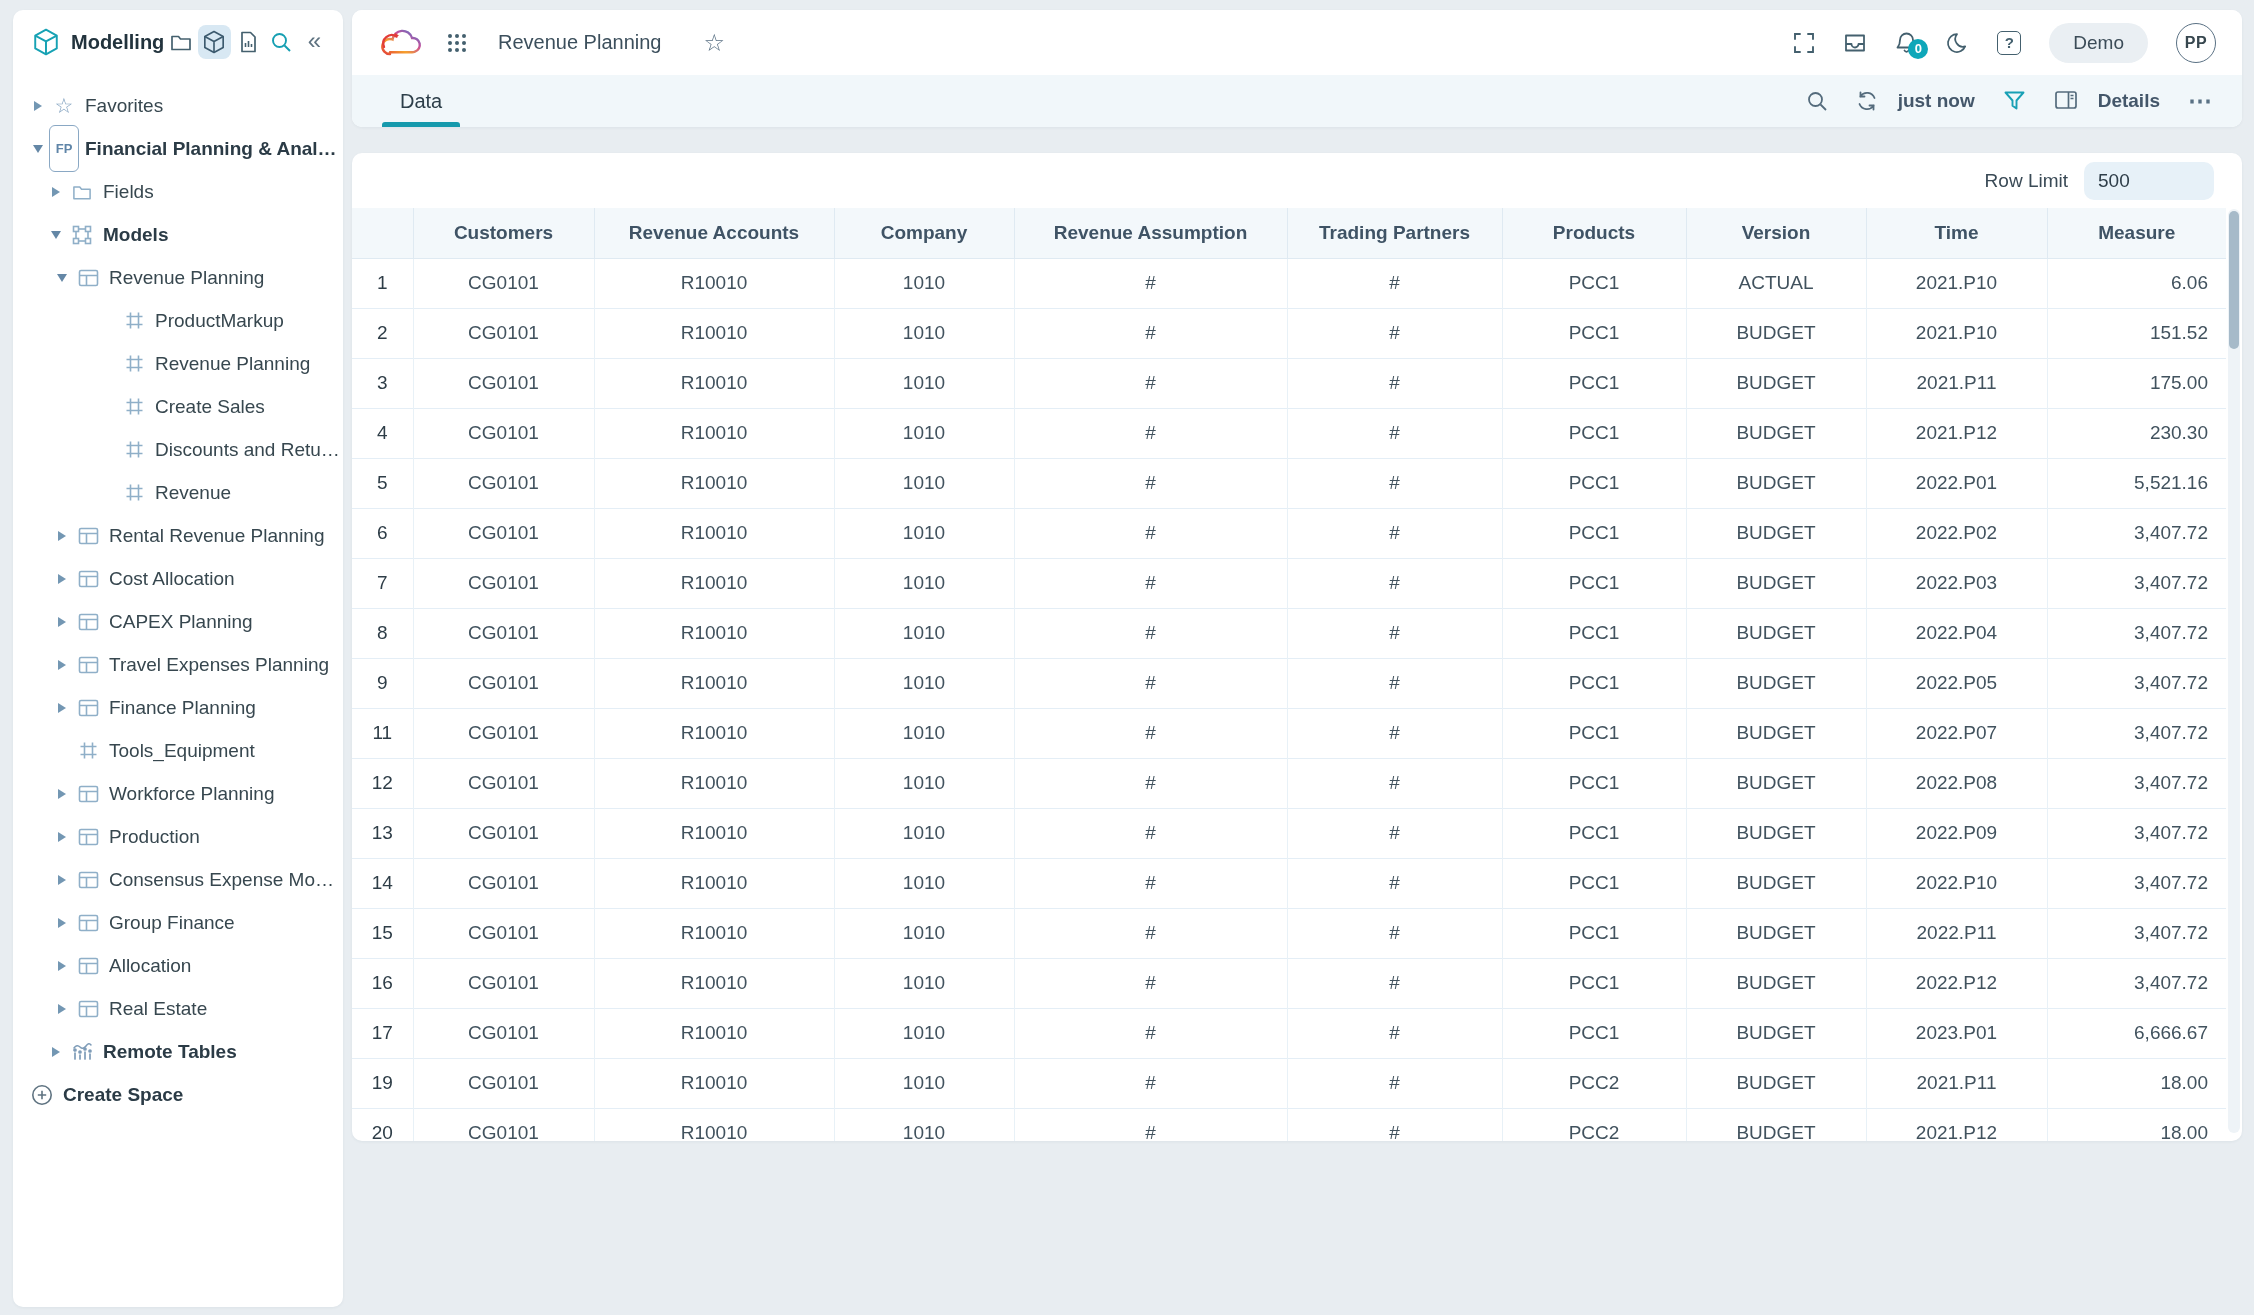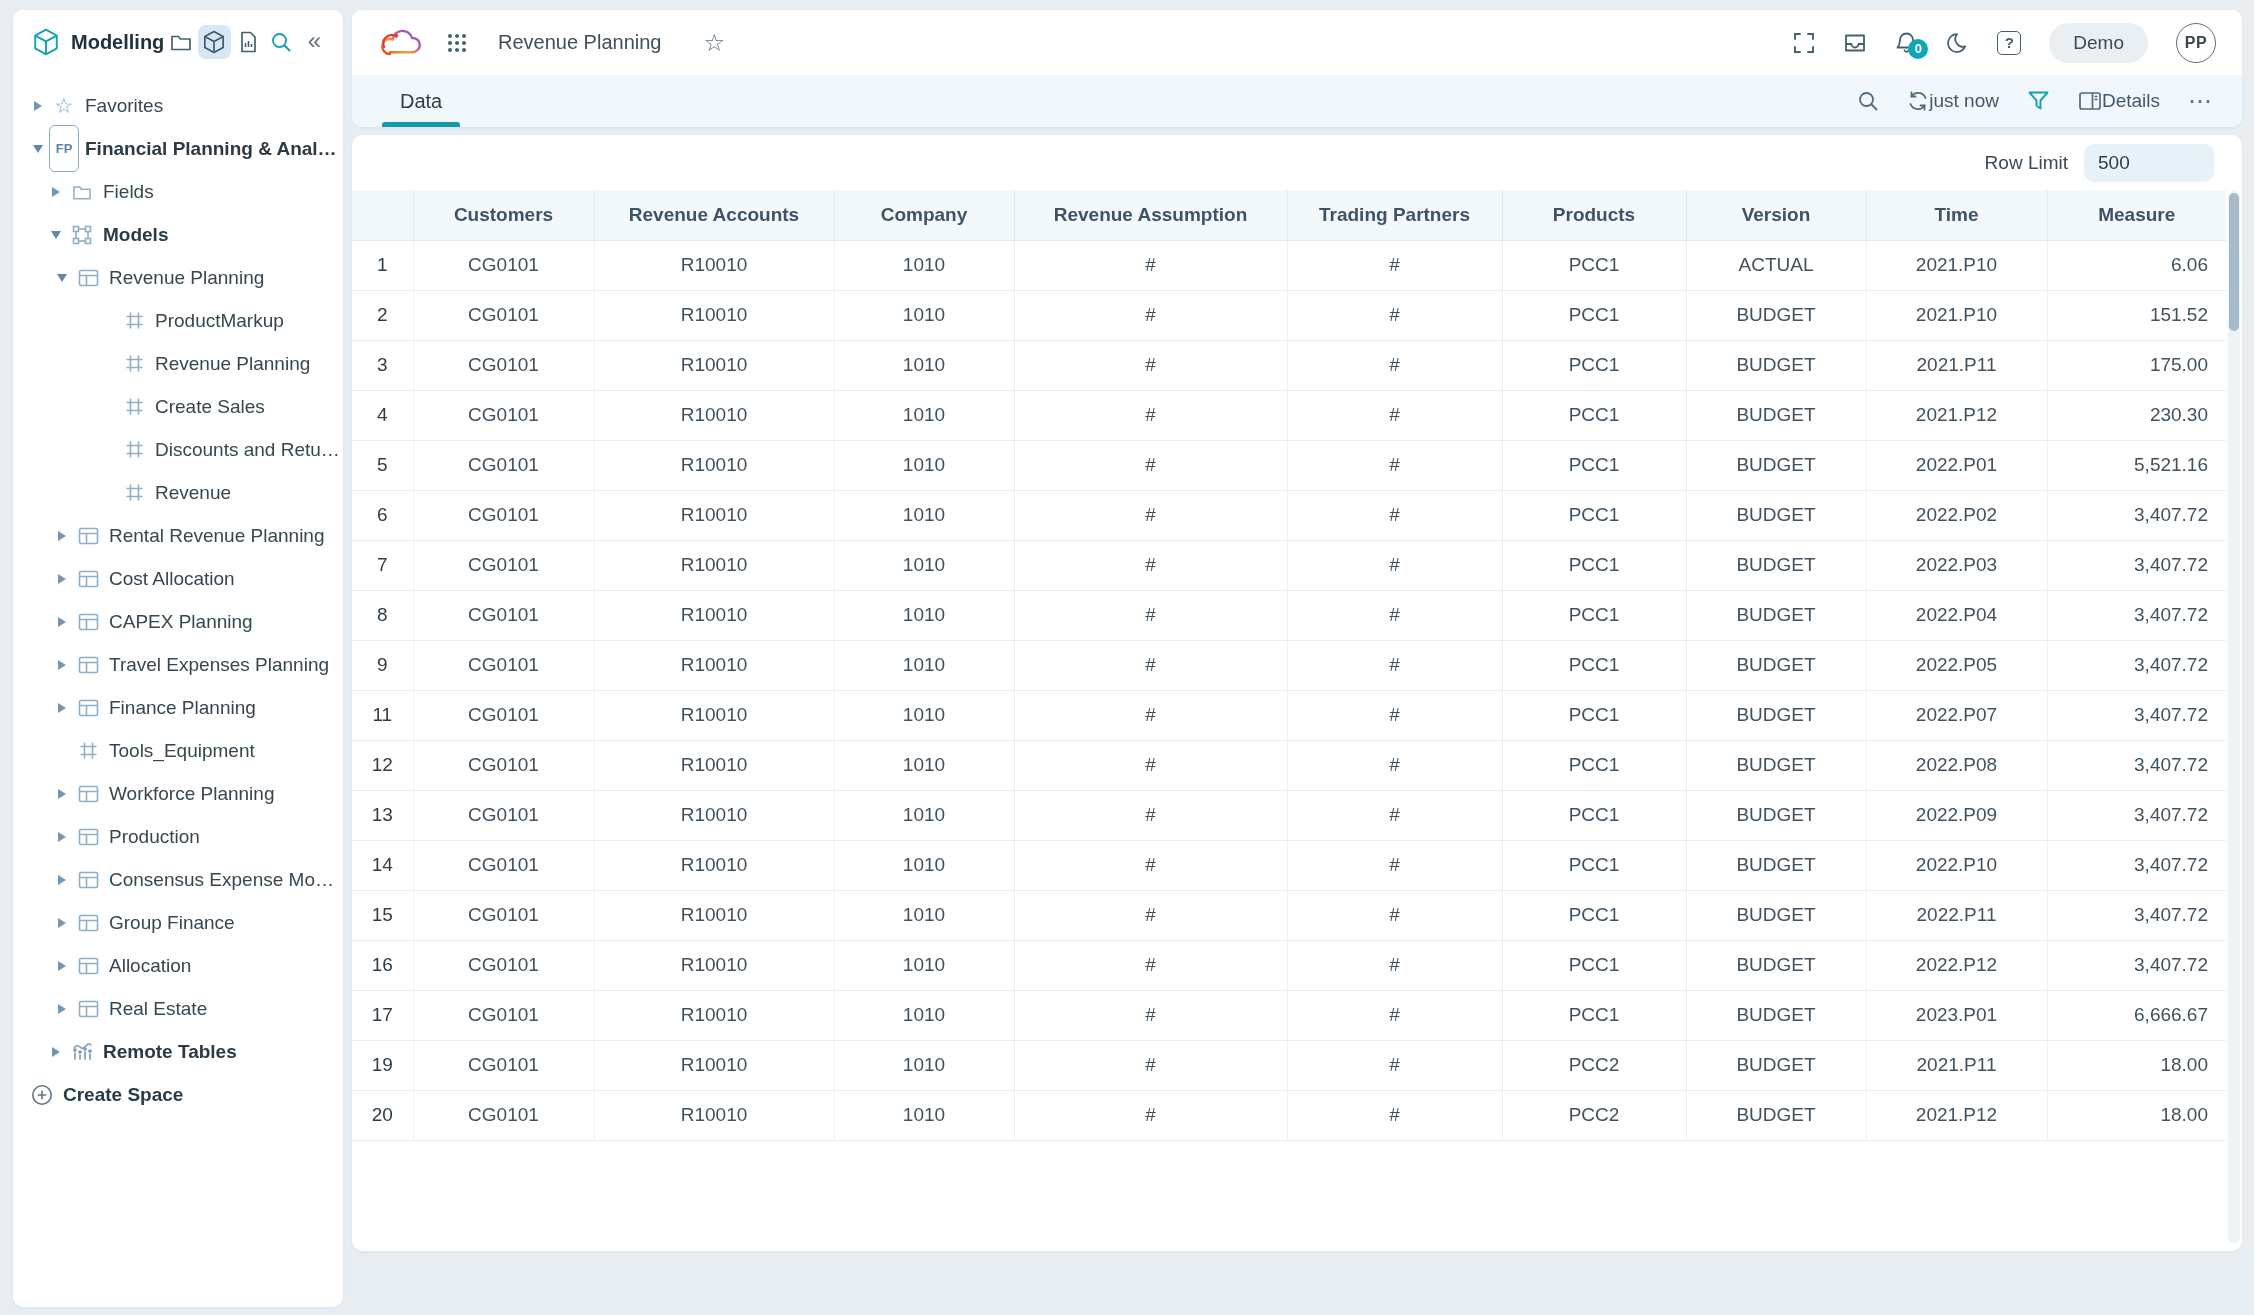--- a/index.html
+++ b/index.html
@@ -45,7 +45,7 @@
   .tab { position:relative; height:100%; margin-left:30px; padding:0 18px; display:flex; align-items:center; font-size:20px; color:#2d3e49; cursor:pointer; }
   .tab::after { content:""; position:absolute; left:0; right:0; bottom:0; height:5px; background:#1599ac; border-radius:3px 3px 0 0; }
   .ts-right { margin-left:auto; display:flex; align-items:center; gap:28px; padding-right:28px; font-size:19px; color:#44576a; }
-  .ts-item { display:flex; align-items:center; gap:0; cursor:pointer; }
+  .ts-item { display:flex; gap:20px; cursor:pointer;font-weight:bold; }
   .more-glyph { font-size:24px; color:#5a7184; line-height:0.5; letter-spacing:2px; }
 
   

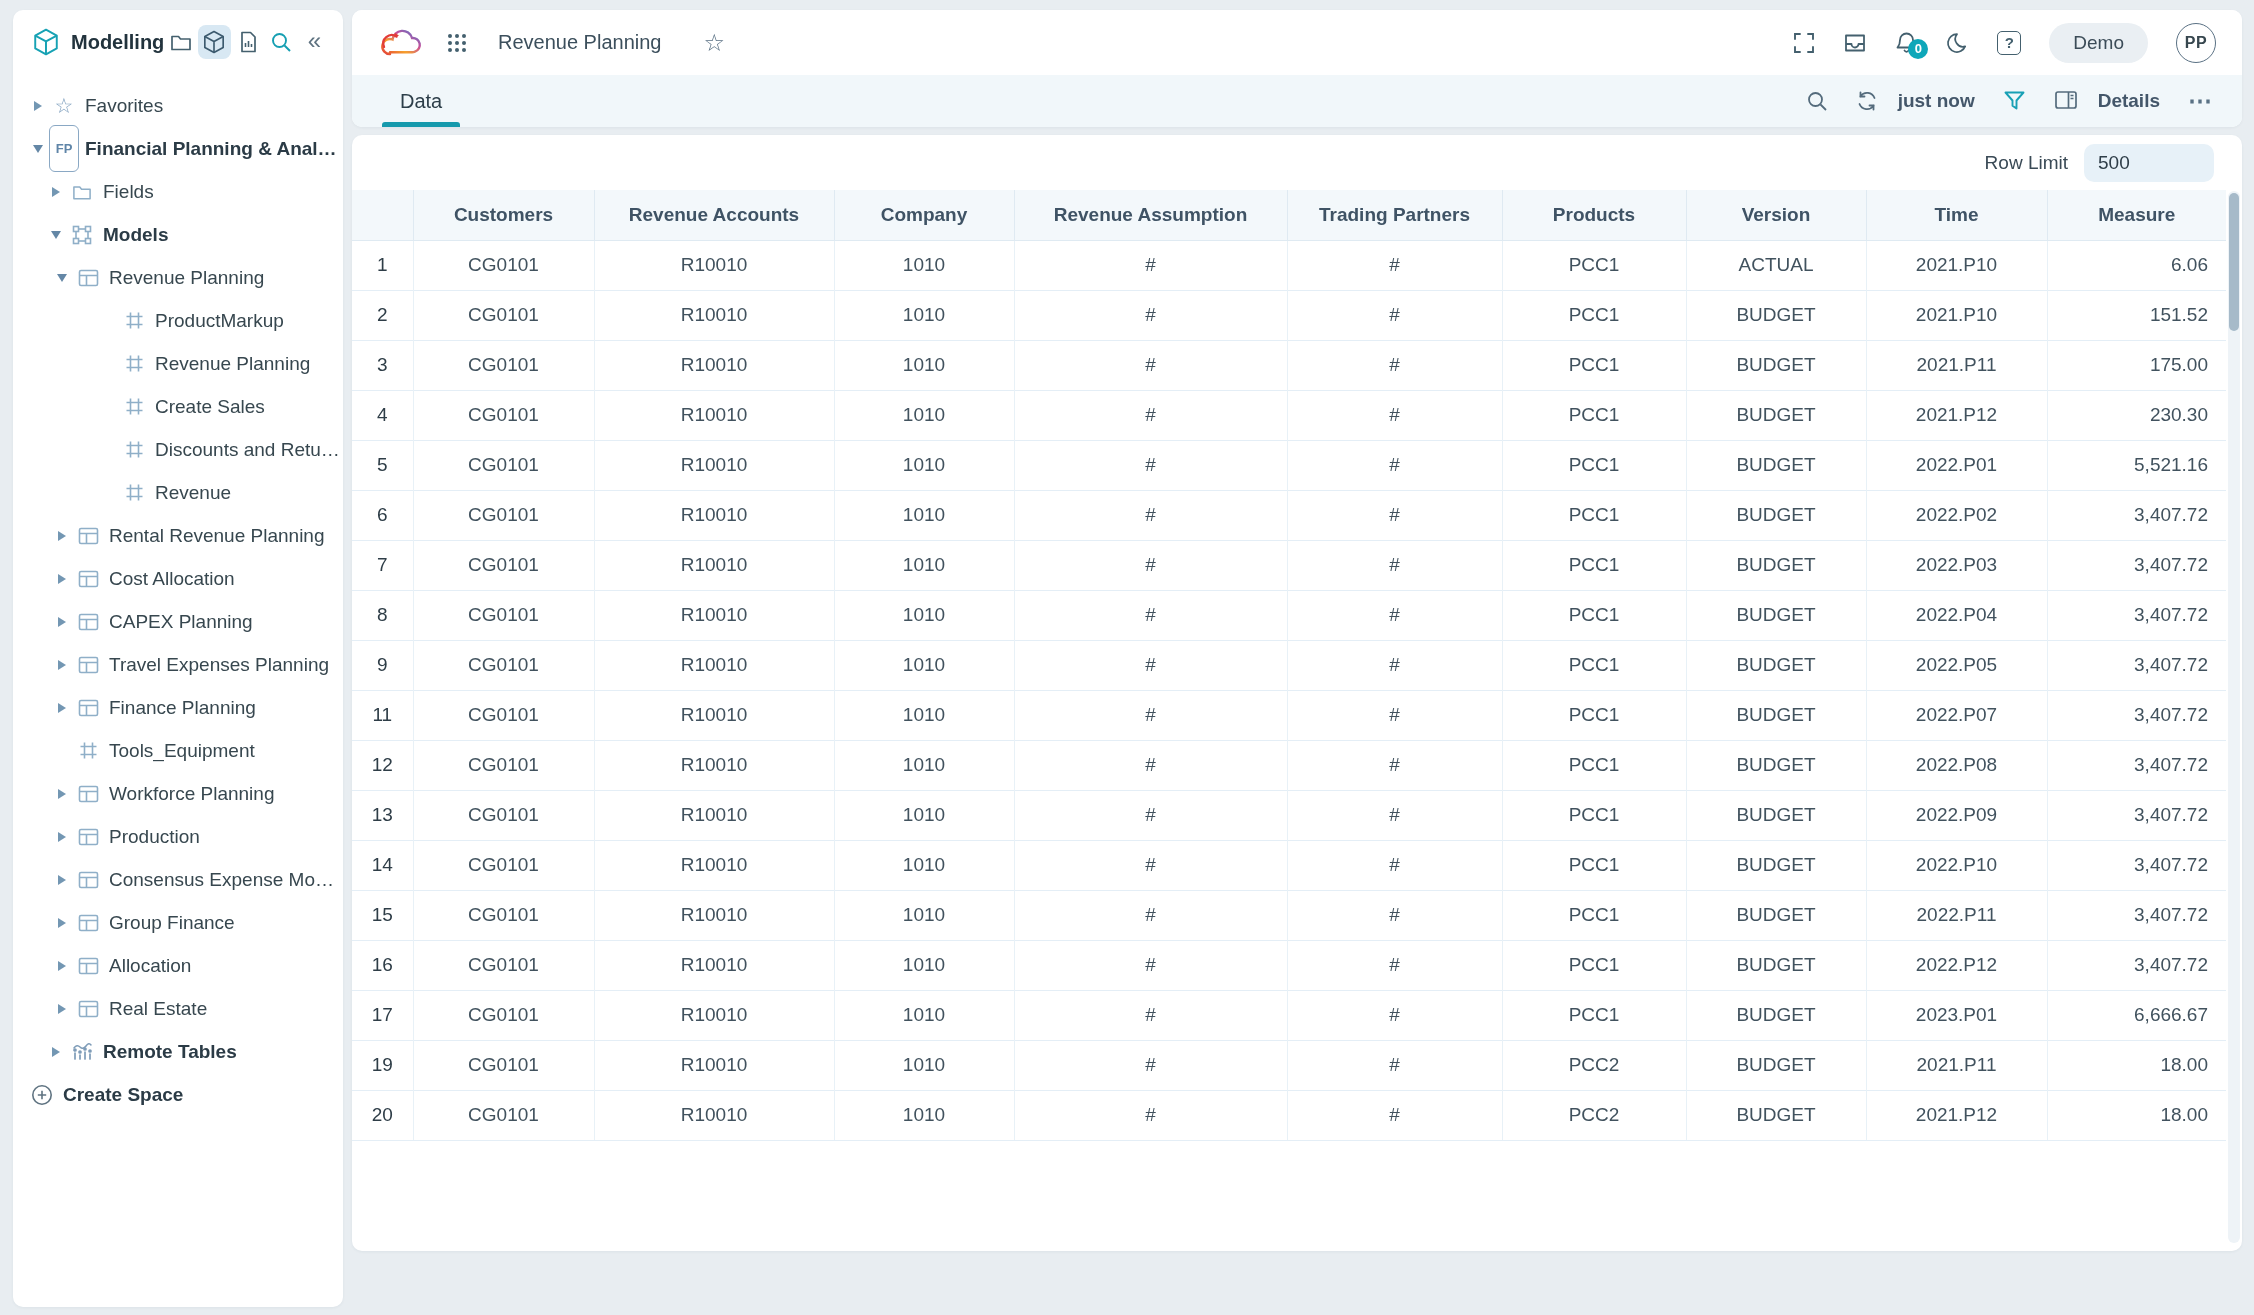--- a/index.html
+++ b/index.html
@@ -49,7 +49,7 @@
   .more-glyph { font-size:24px; color:#5a7184; line-height:0.5; letter-spacing:2px; }
 
   
-  .tablecard { left:352px; top:135px; width:1890px; height:1116px; overflow:hidden; }
+  .tablecard { left:352px; top:153px; width:1890px; height:988px; overflow:hidden; }
   .rowlimit { height:55px; display:flex; align-items:center; justify-content:flex-end; gap:16px; padding-right:28px; }
   .rl-label { font-size:19px; color:#3a4a56; }
   .rl-input { width:130px; height:38px; background:#e7f1f8; border:none; border-radius:10px; font-size:19px; color:#2f3e49; padding:0 14px; font-family:"Liberation Sans",sans-serif; }

